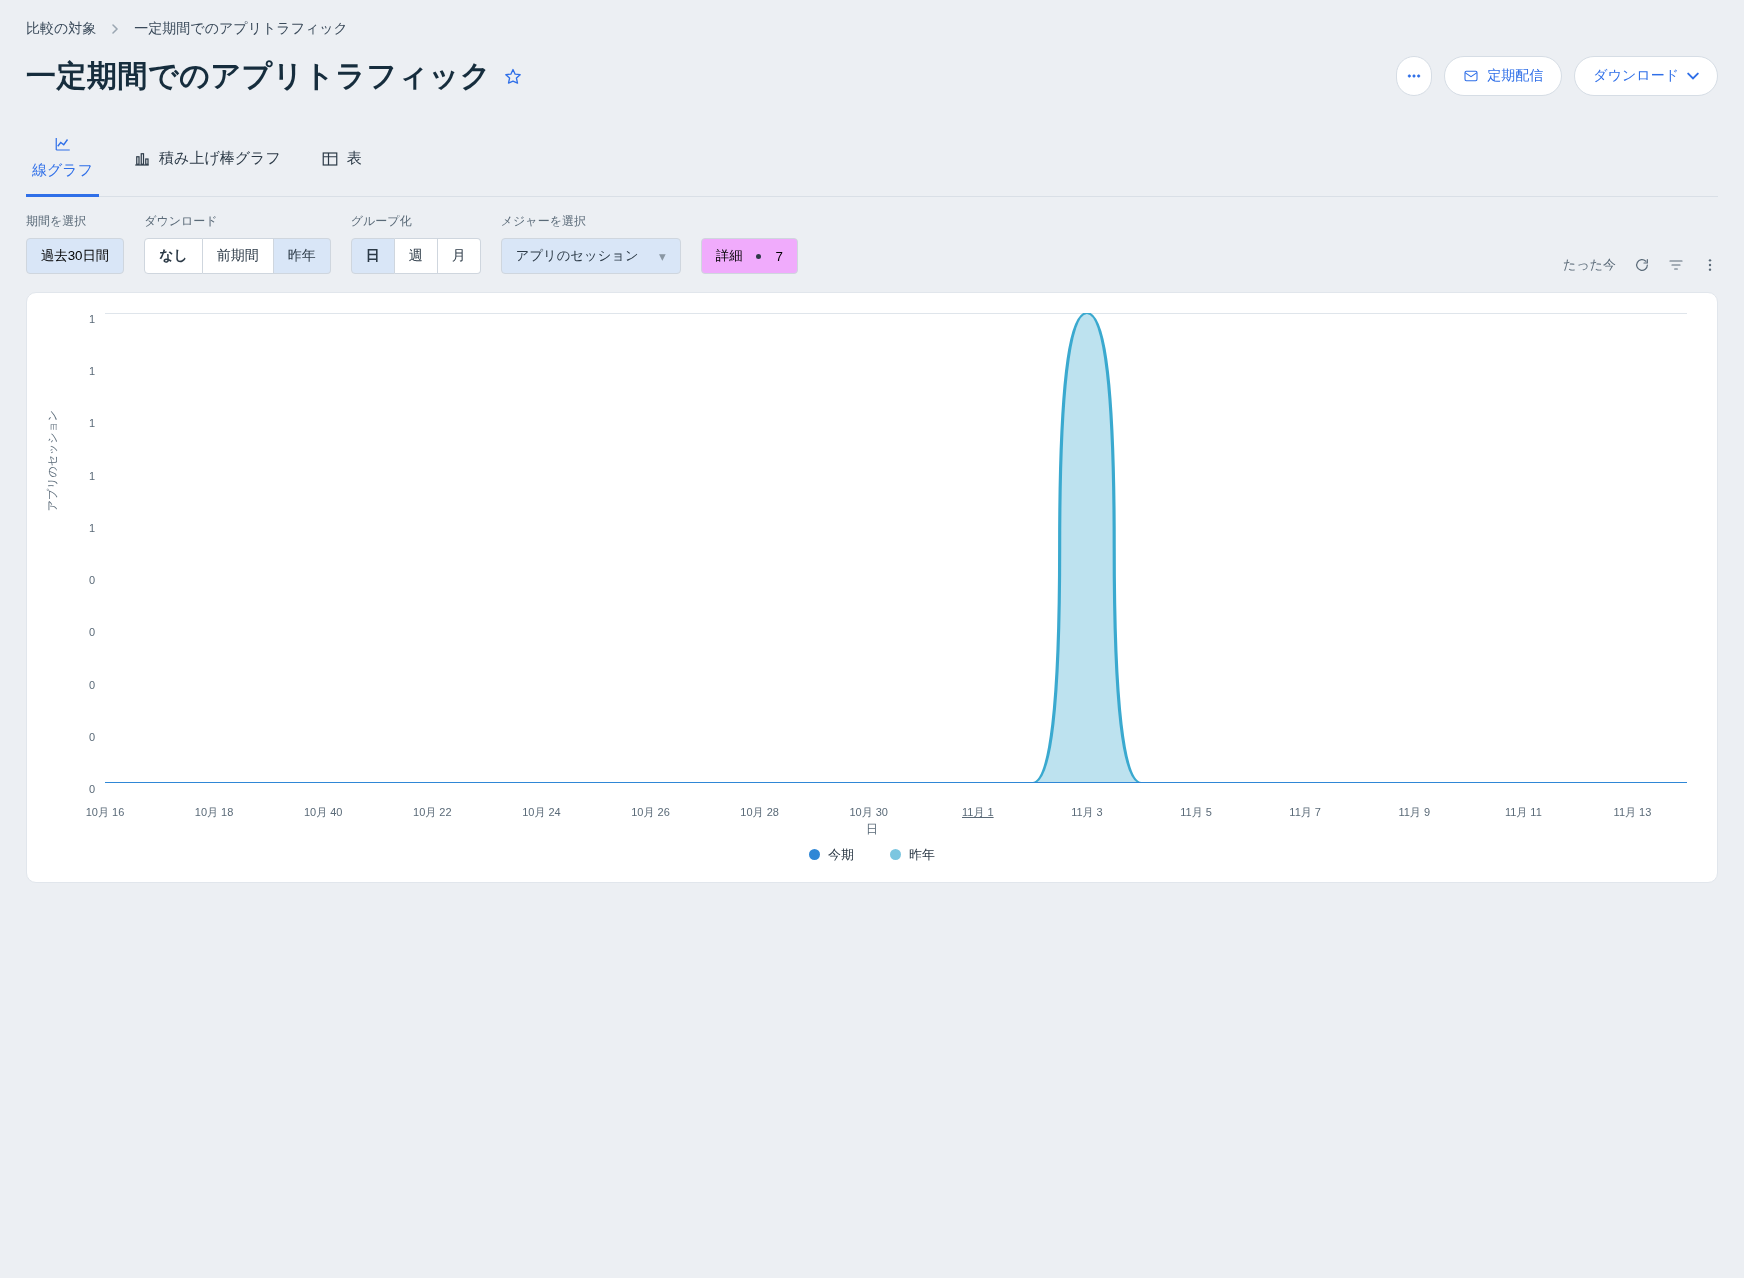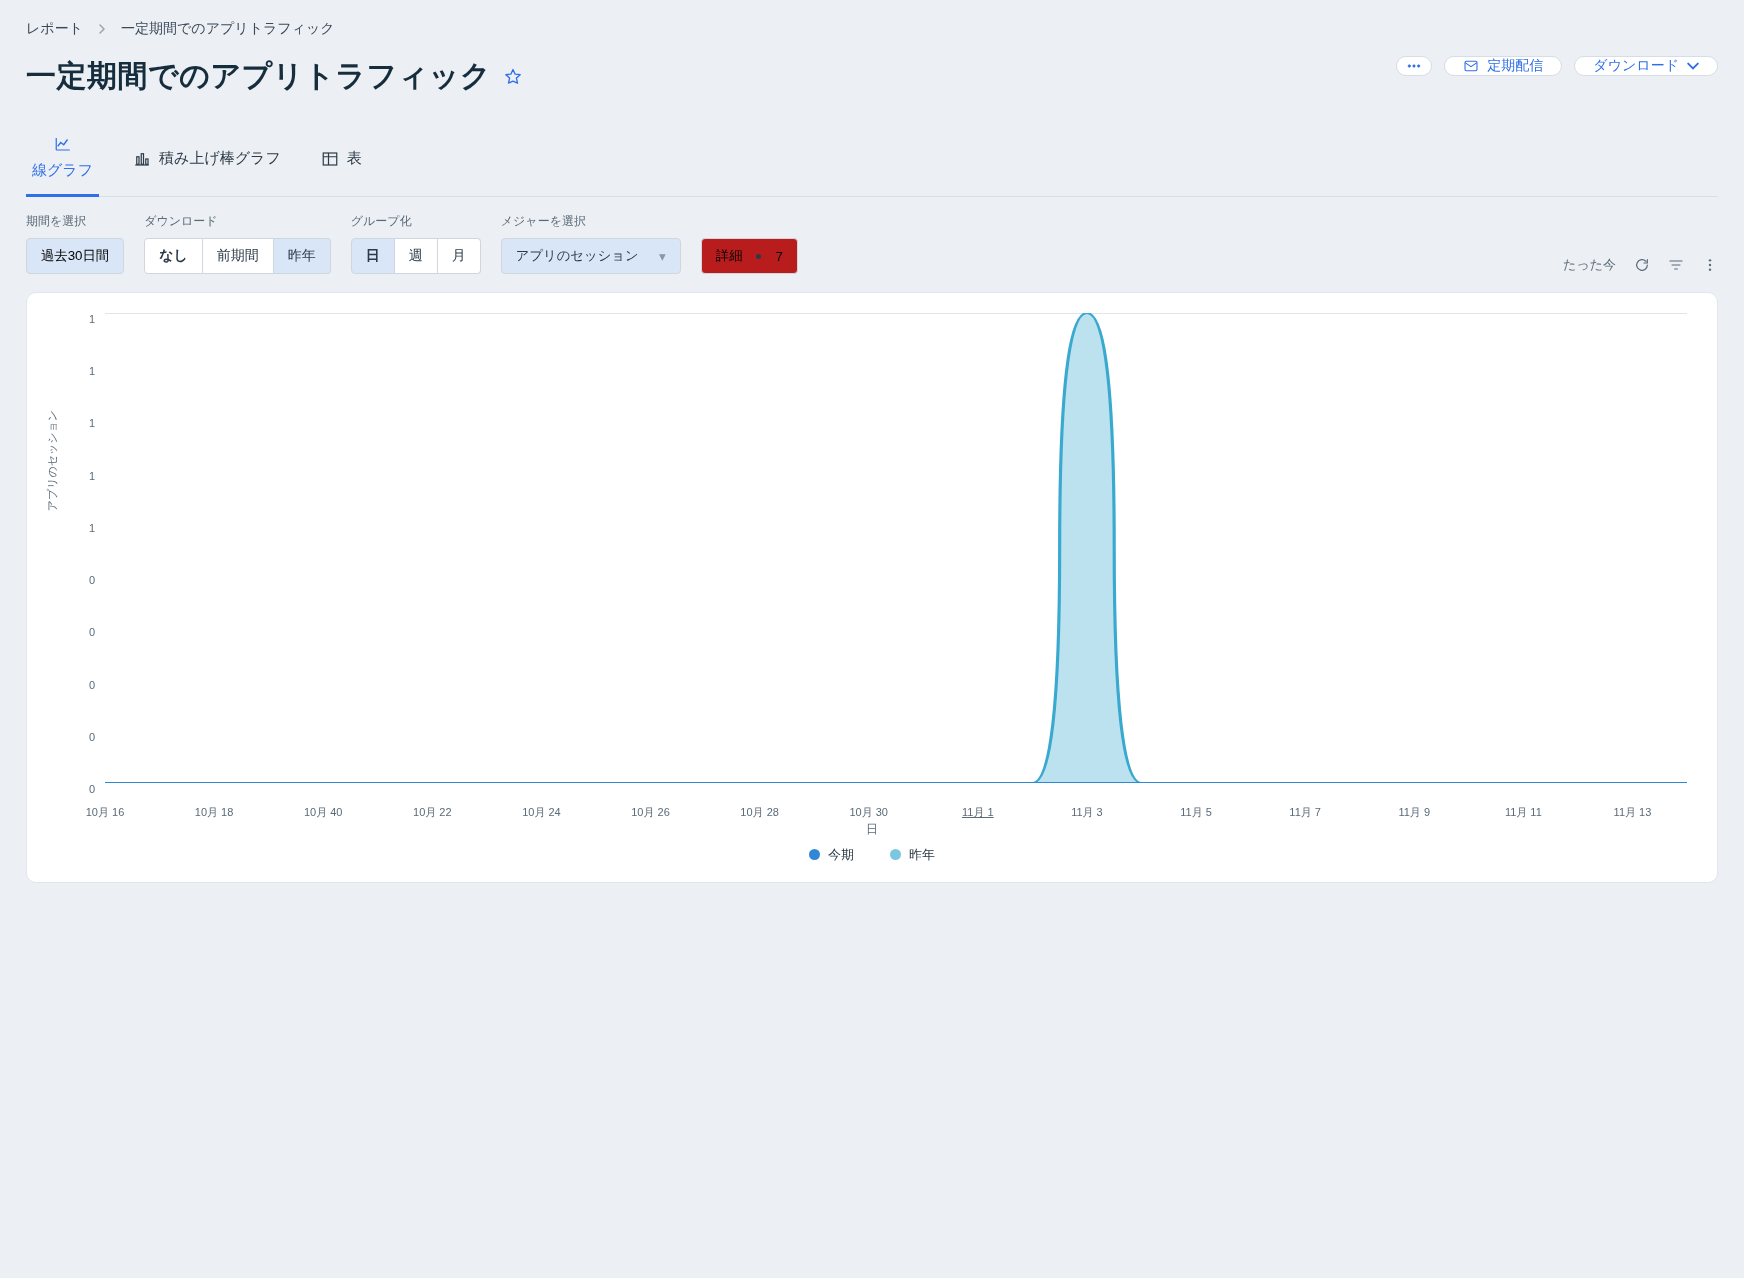--- a/index.html
+++ b/index.html
@@ -89,7 +89,7 @@
 <body>
 
 <nav class="breadcrumb">
-  <span>レポート</span>
+  <span>比較の対象</span>
   <span class="chev">
     <svg width="10" height="10" viewBox="0 0 10 10" fill="none">
         <path d="M3 1l4 4-4 4" stroke="#9aa6b1" stroke-width="1.5" stroke-linecap="round"></path>

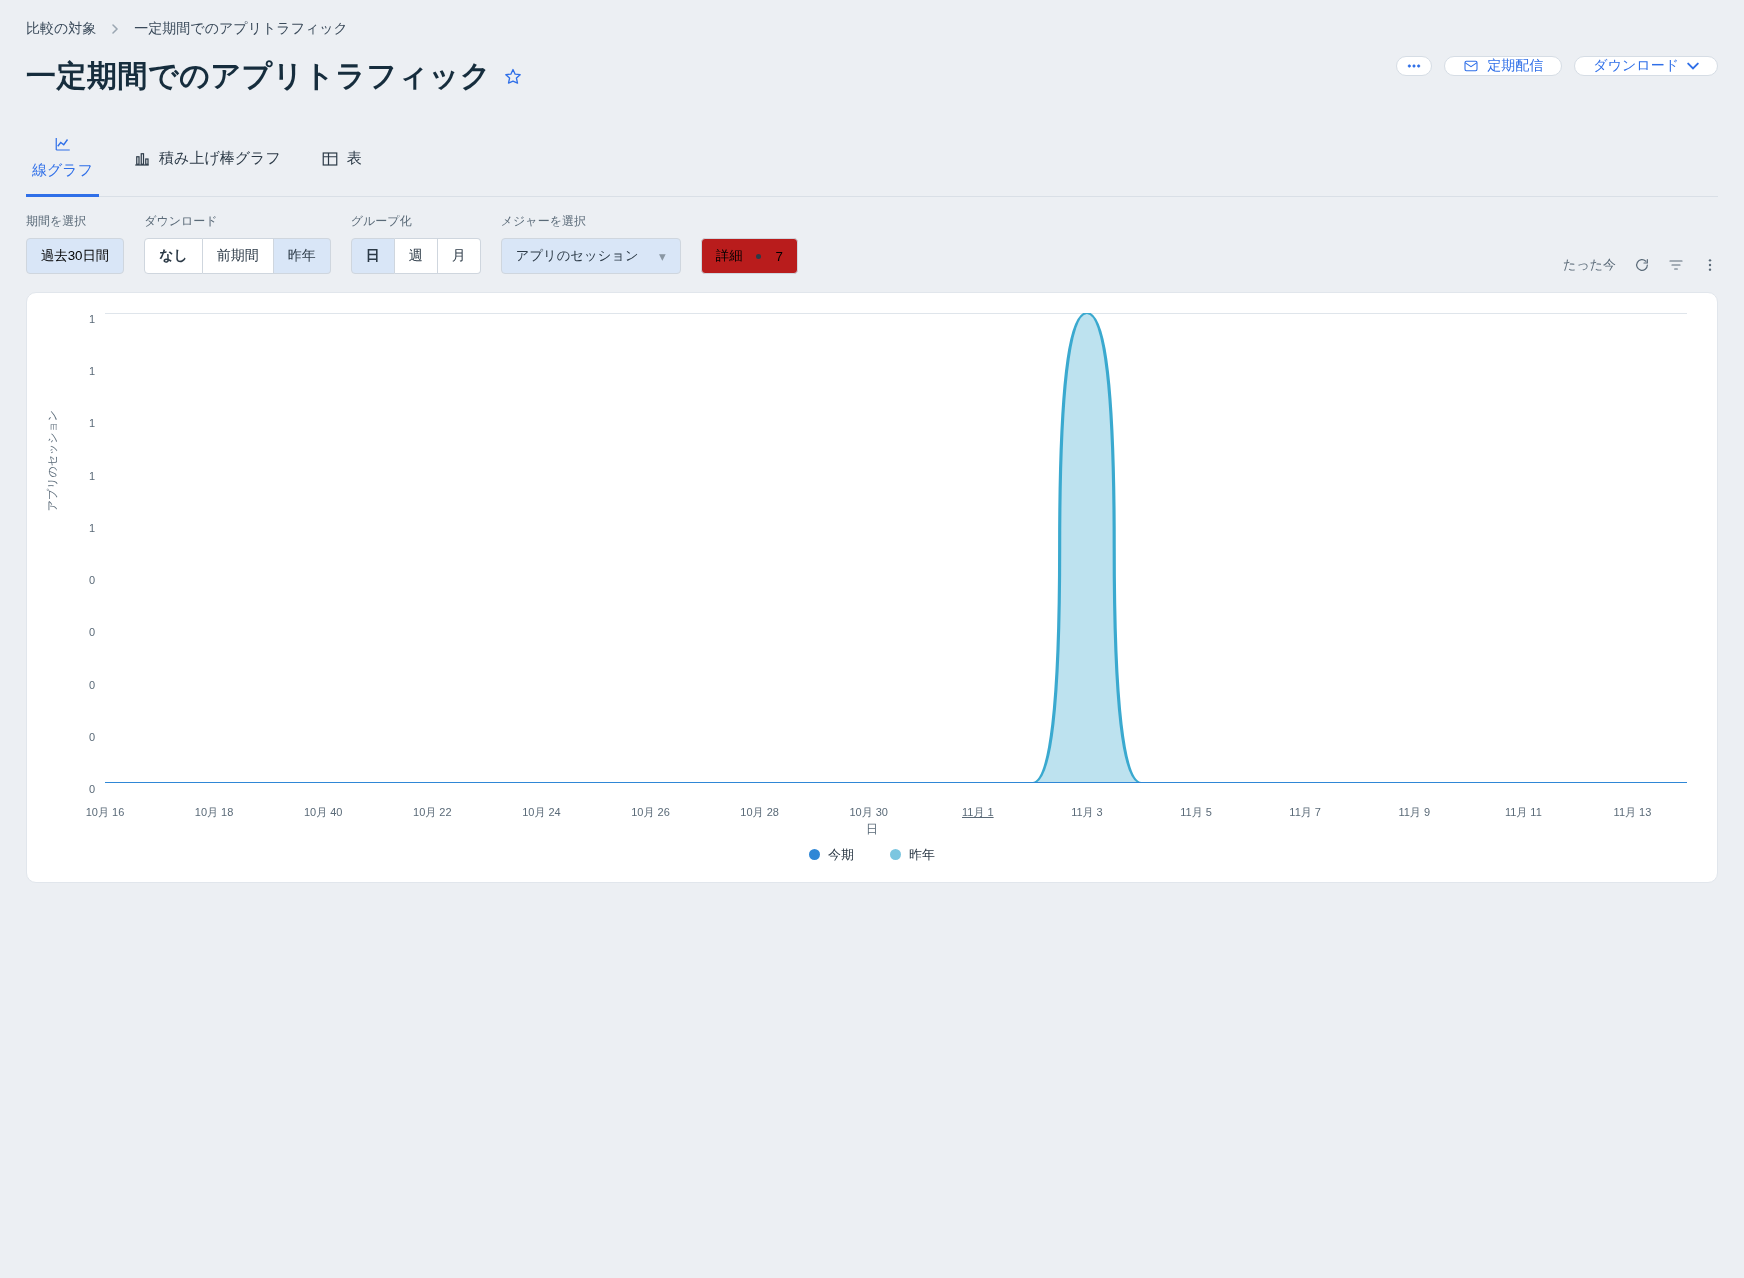--- a/index.html
+++ b/index.html
@@ -29,7 +29,7 @@
   .actions { display: flex; gap: 12px; align-items:center; }
   .pill-btn {
     background: #fff; border:1px solid #d6dde5; border-radius: 999px;
-    height: 20px; display:inline-flex; align-items:center; gap:8px;
+    height: 40px; display:inline-flex; align-items:center; gap:8px;
     padding:0 18px; color:#2f6fe8; font-size:14px; cursor:pointer;
   }
   .pill-btn.icon-only { width:36px; padding:0; justify-content:center;}

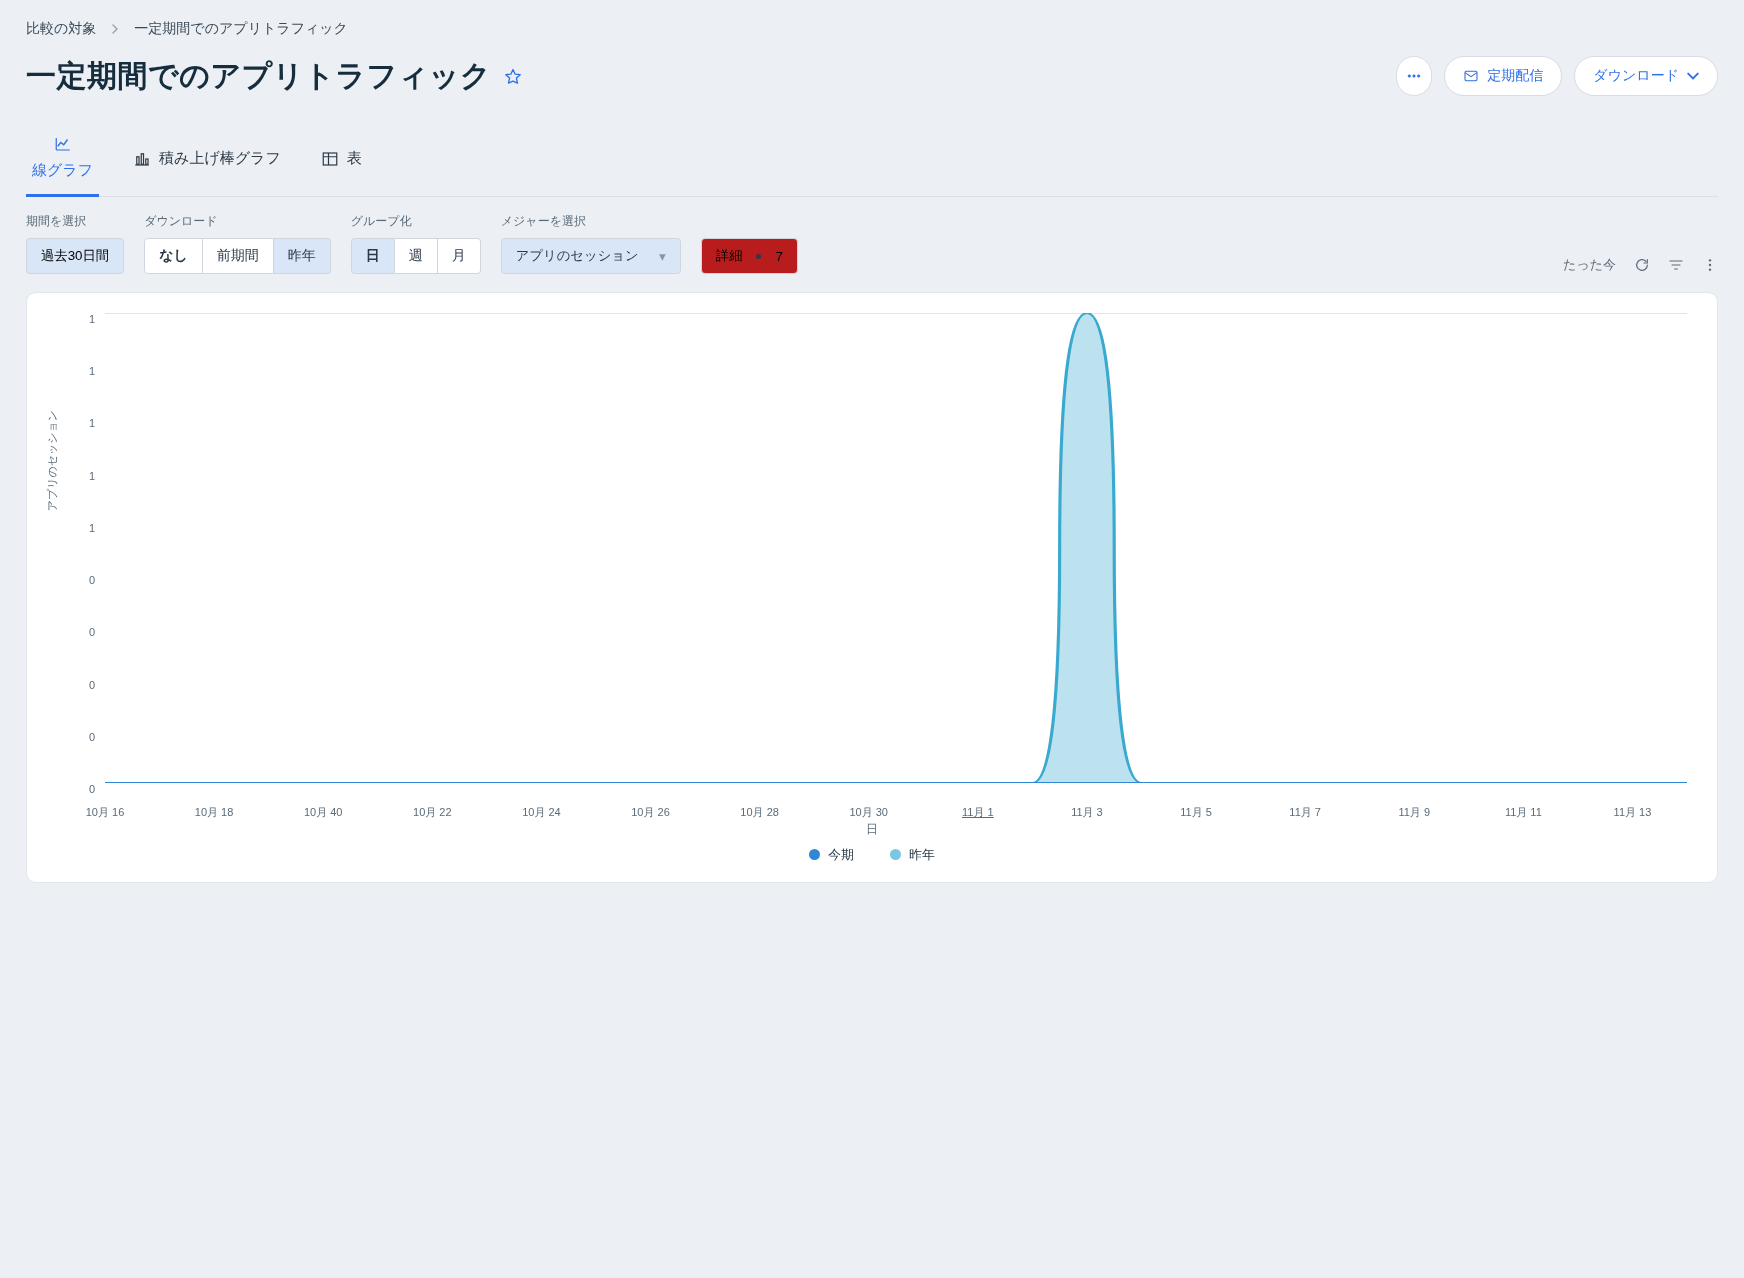--- a/index.html
+++ b/index.html
@@ -55,7 +55,7 @@
   .seg-btn + .seg-btn { border-left:none; }
   .seg-btn.sel, .btn-sel { background:#d9e6f7; }
   .single-btn {
-    background:#b91c1c; border:1px solid #cfd6de; height:36px; padding:0 14px;
+    background:#f0abfc; border:1px solid #cfd6de; height:36px; padding:0 14px;
     border-radius:4px; display:inline-flex; align-items:center; gap:8px; cursor:pointer;
   }
   .single-btn.sel { background:#d9e6f7; }

